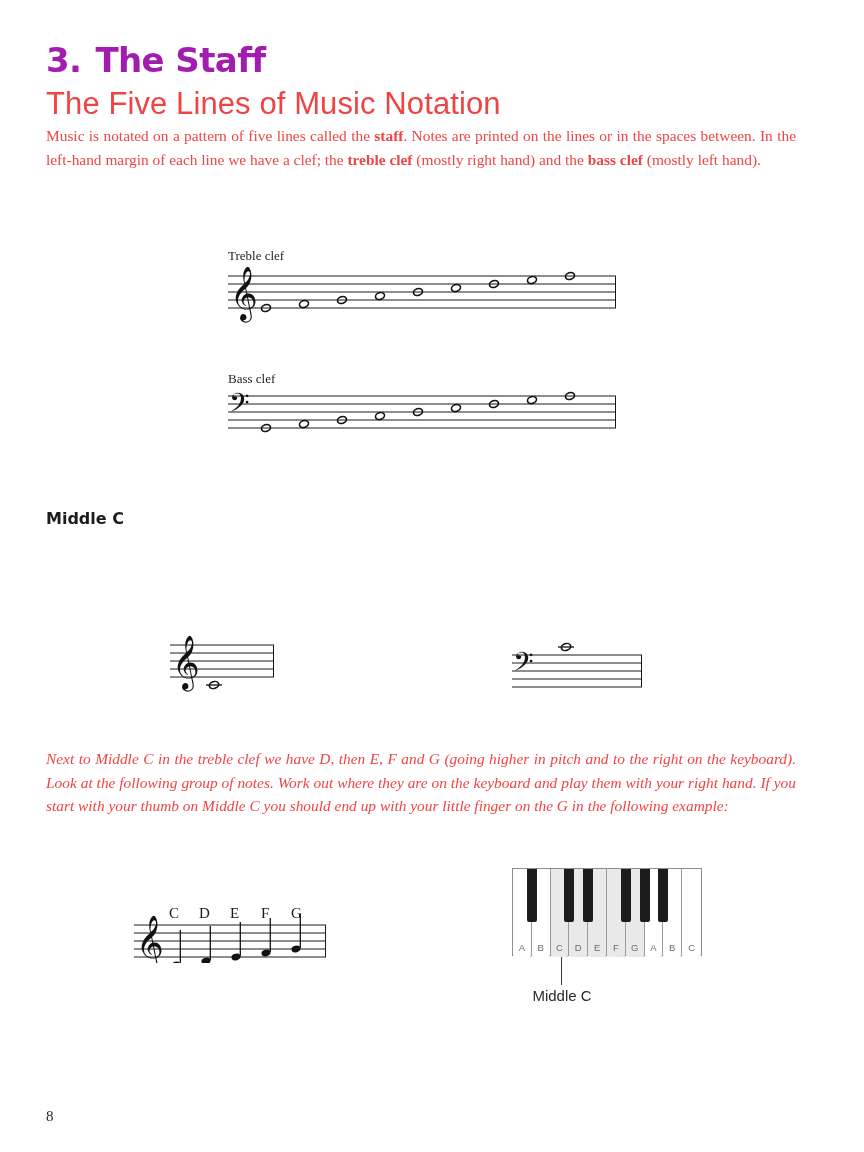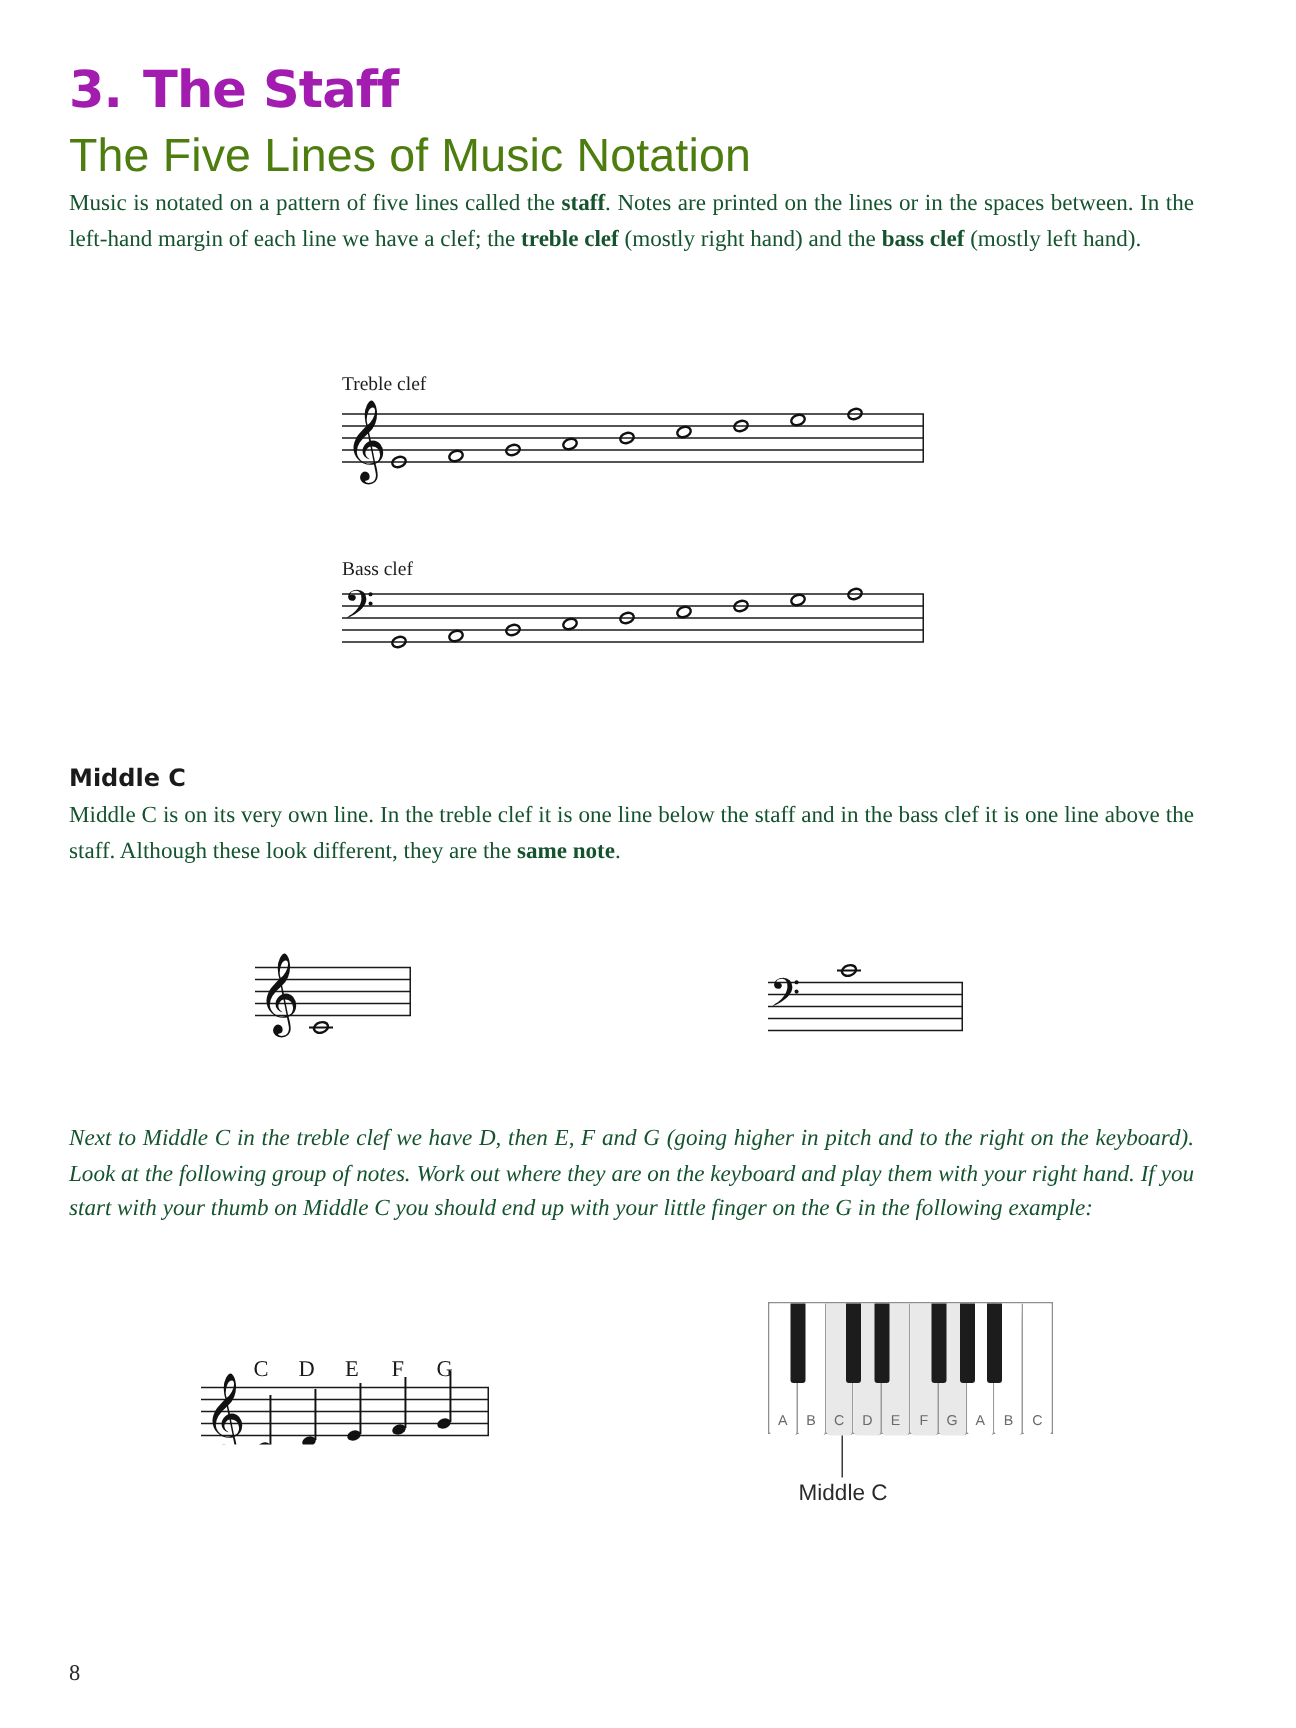--- a/index.html
+++ b/index.html
@@ -39,7 +39,7 @@
     font-weight: 300;
     font-size: 31px;
     letter-spacing: 0.1px;
-    color: #4d7c0f;
+    color: #ef4444;
     white-space: nowrap;
   }
 

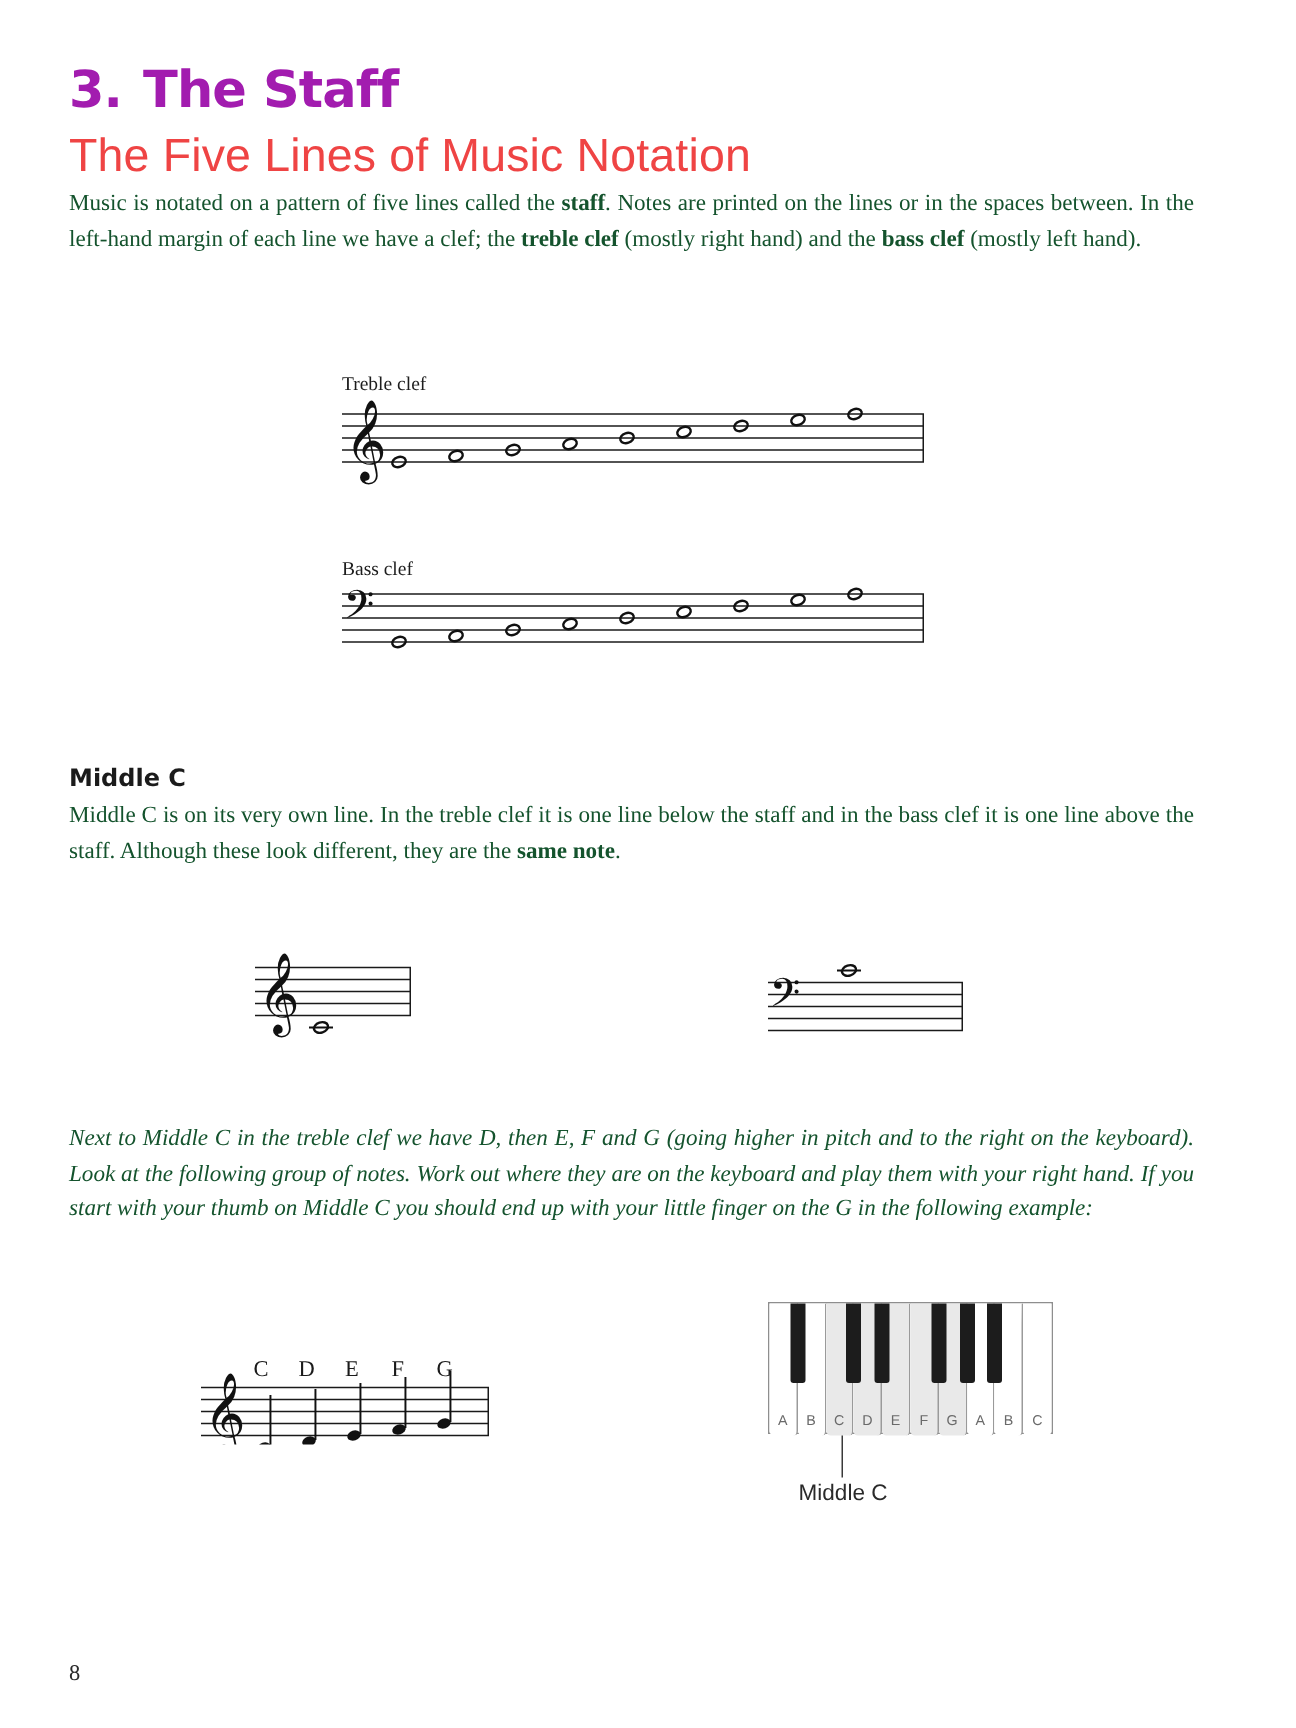--- a/index.html
+++ b/index.html
@@ -52,7 +52,7 @@
     font-size: 15.4px;
     line-height: 23.5px;
     text-align: justify;
-    color: #14532d;
+    color: #ef4444;
   }
   .para b { font-weight: bold; }
 

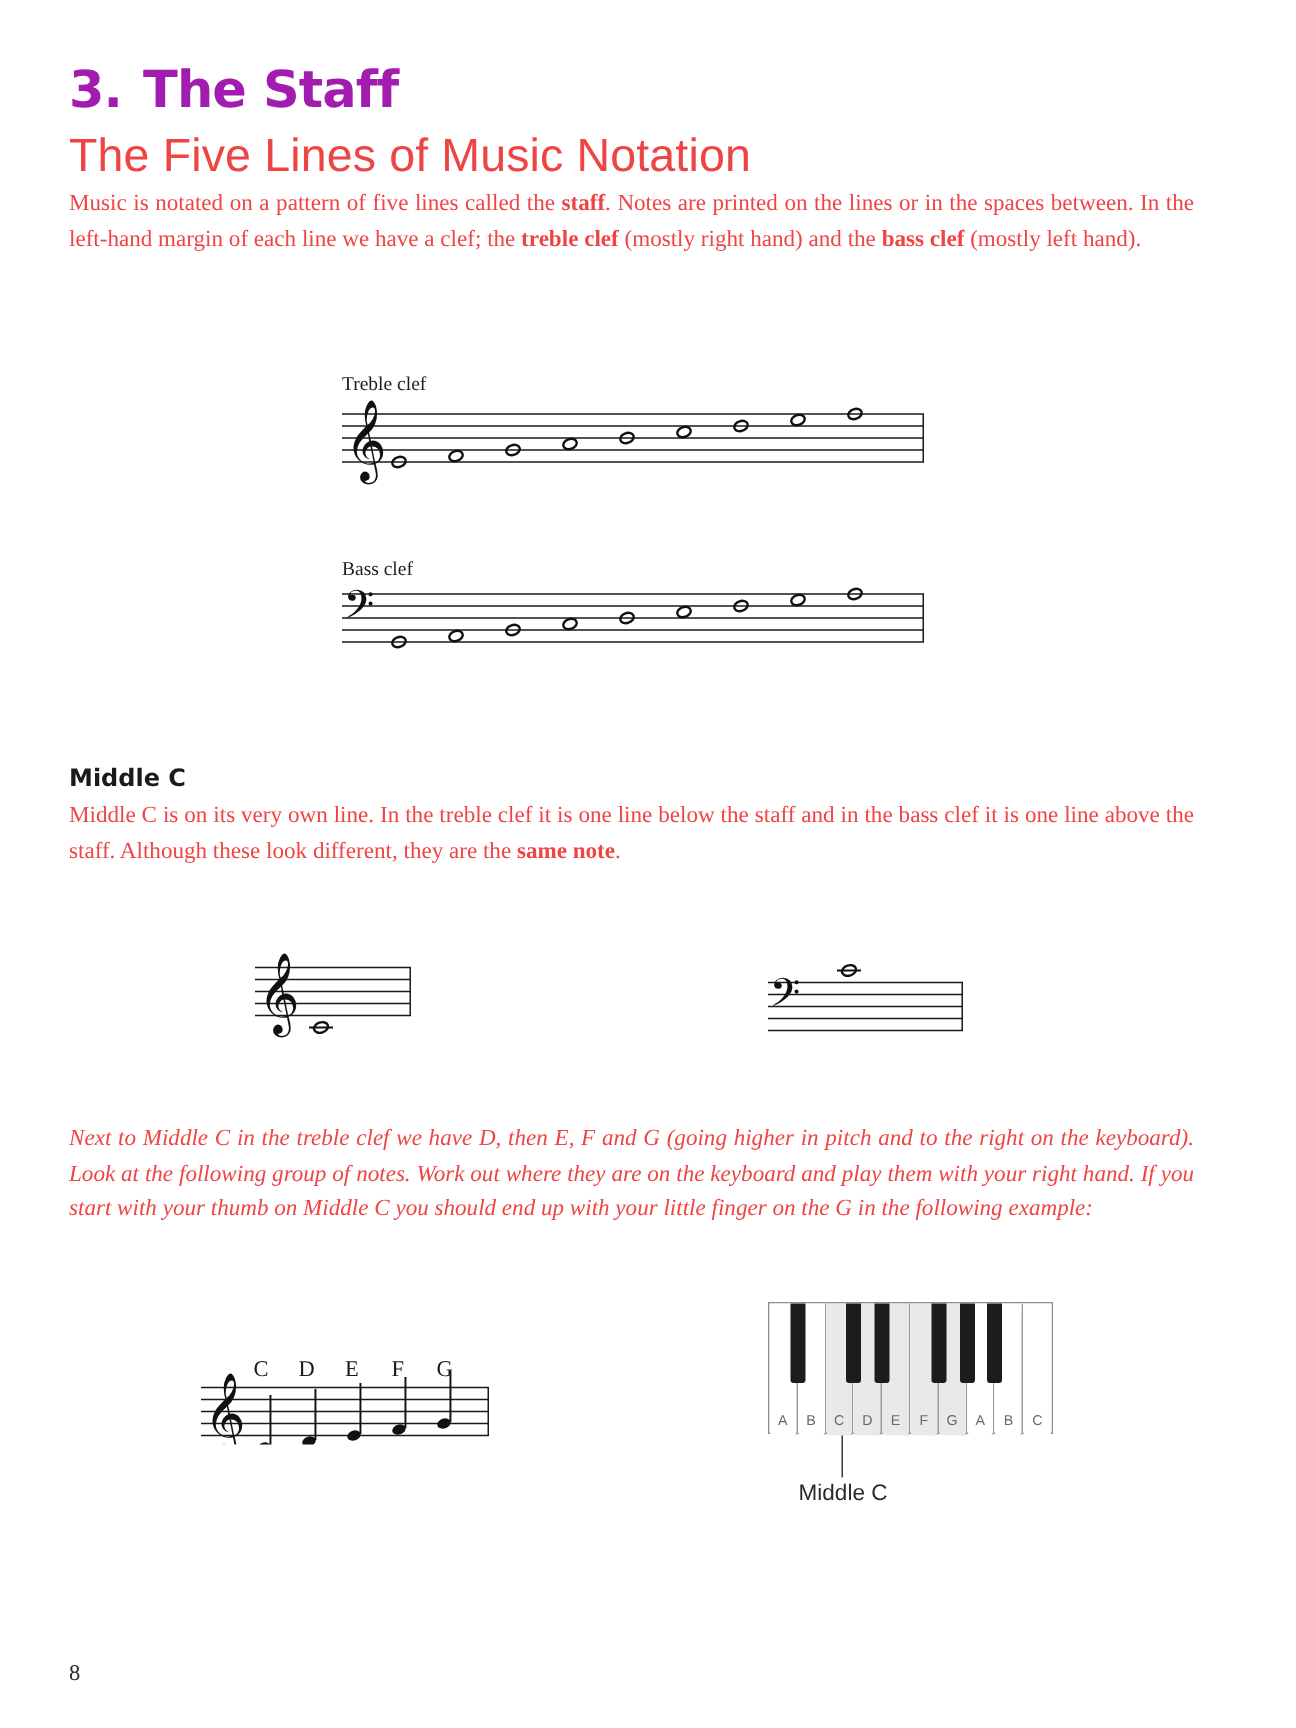--- a/index.html
+++ b/index.html
@@ -217,9 +217,6 @@
   </div>
 
   <div class="section-head" style="top:509px;">Middle C</div>
-  <div class="para" style="top:532px;">
-    <span>Middle C is on its very own line. In the treble clef it is one line below the staff and in the bass clef it is one line above the staff. Although these look different, they are the </span><b>same note</b><span>.</span>
-  </div>
 
   <div class="staff-block" style="left:170px; top:633px;">
     <svg width="110" height="60" viewBox="0 0 110 60">

